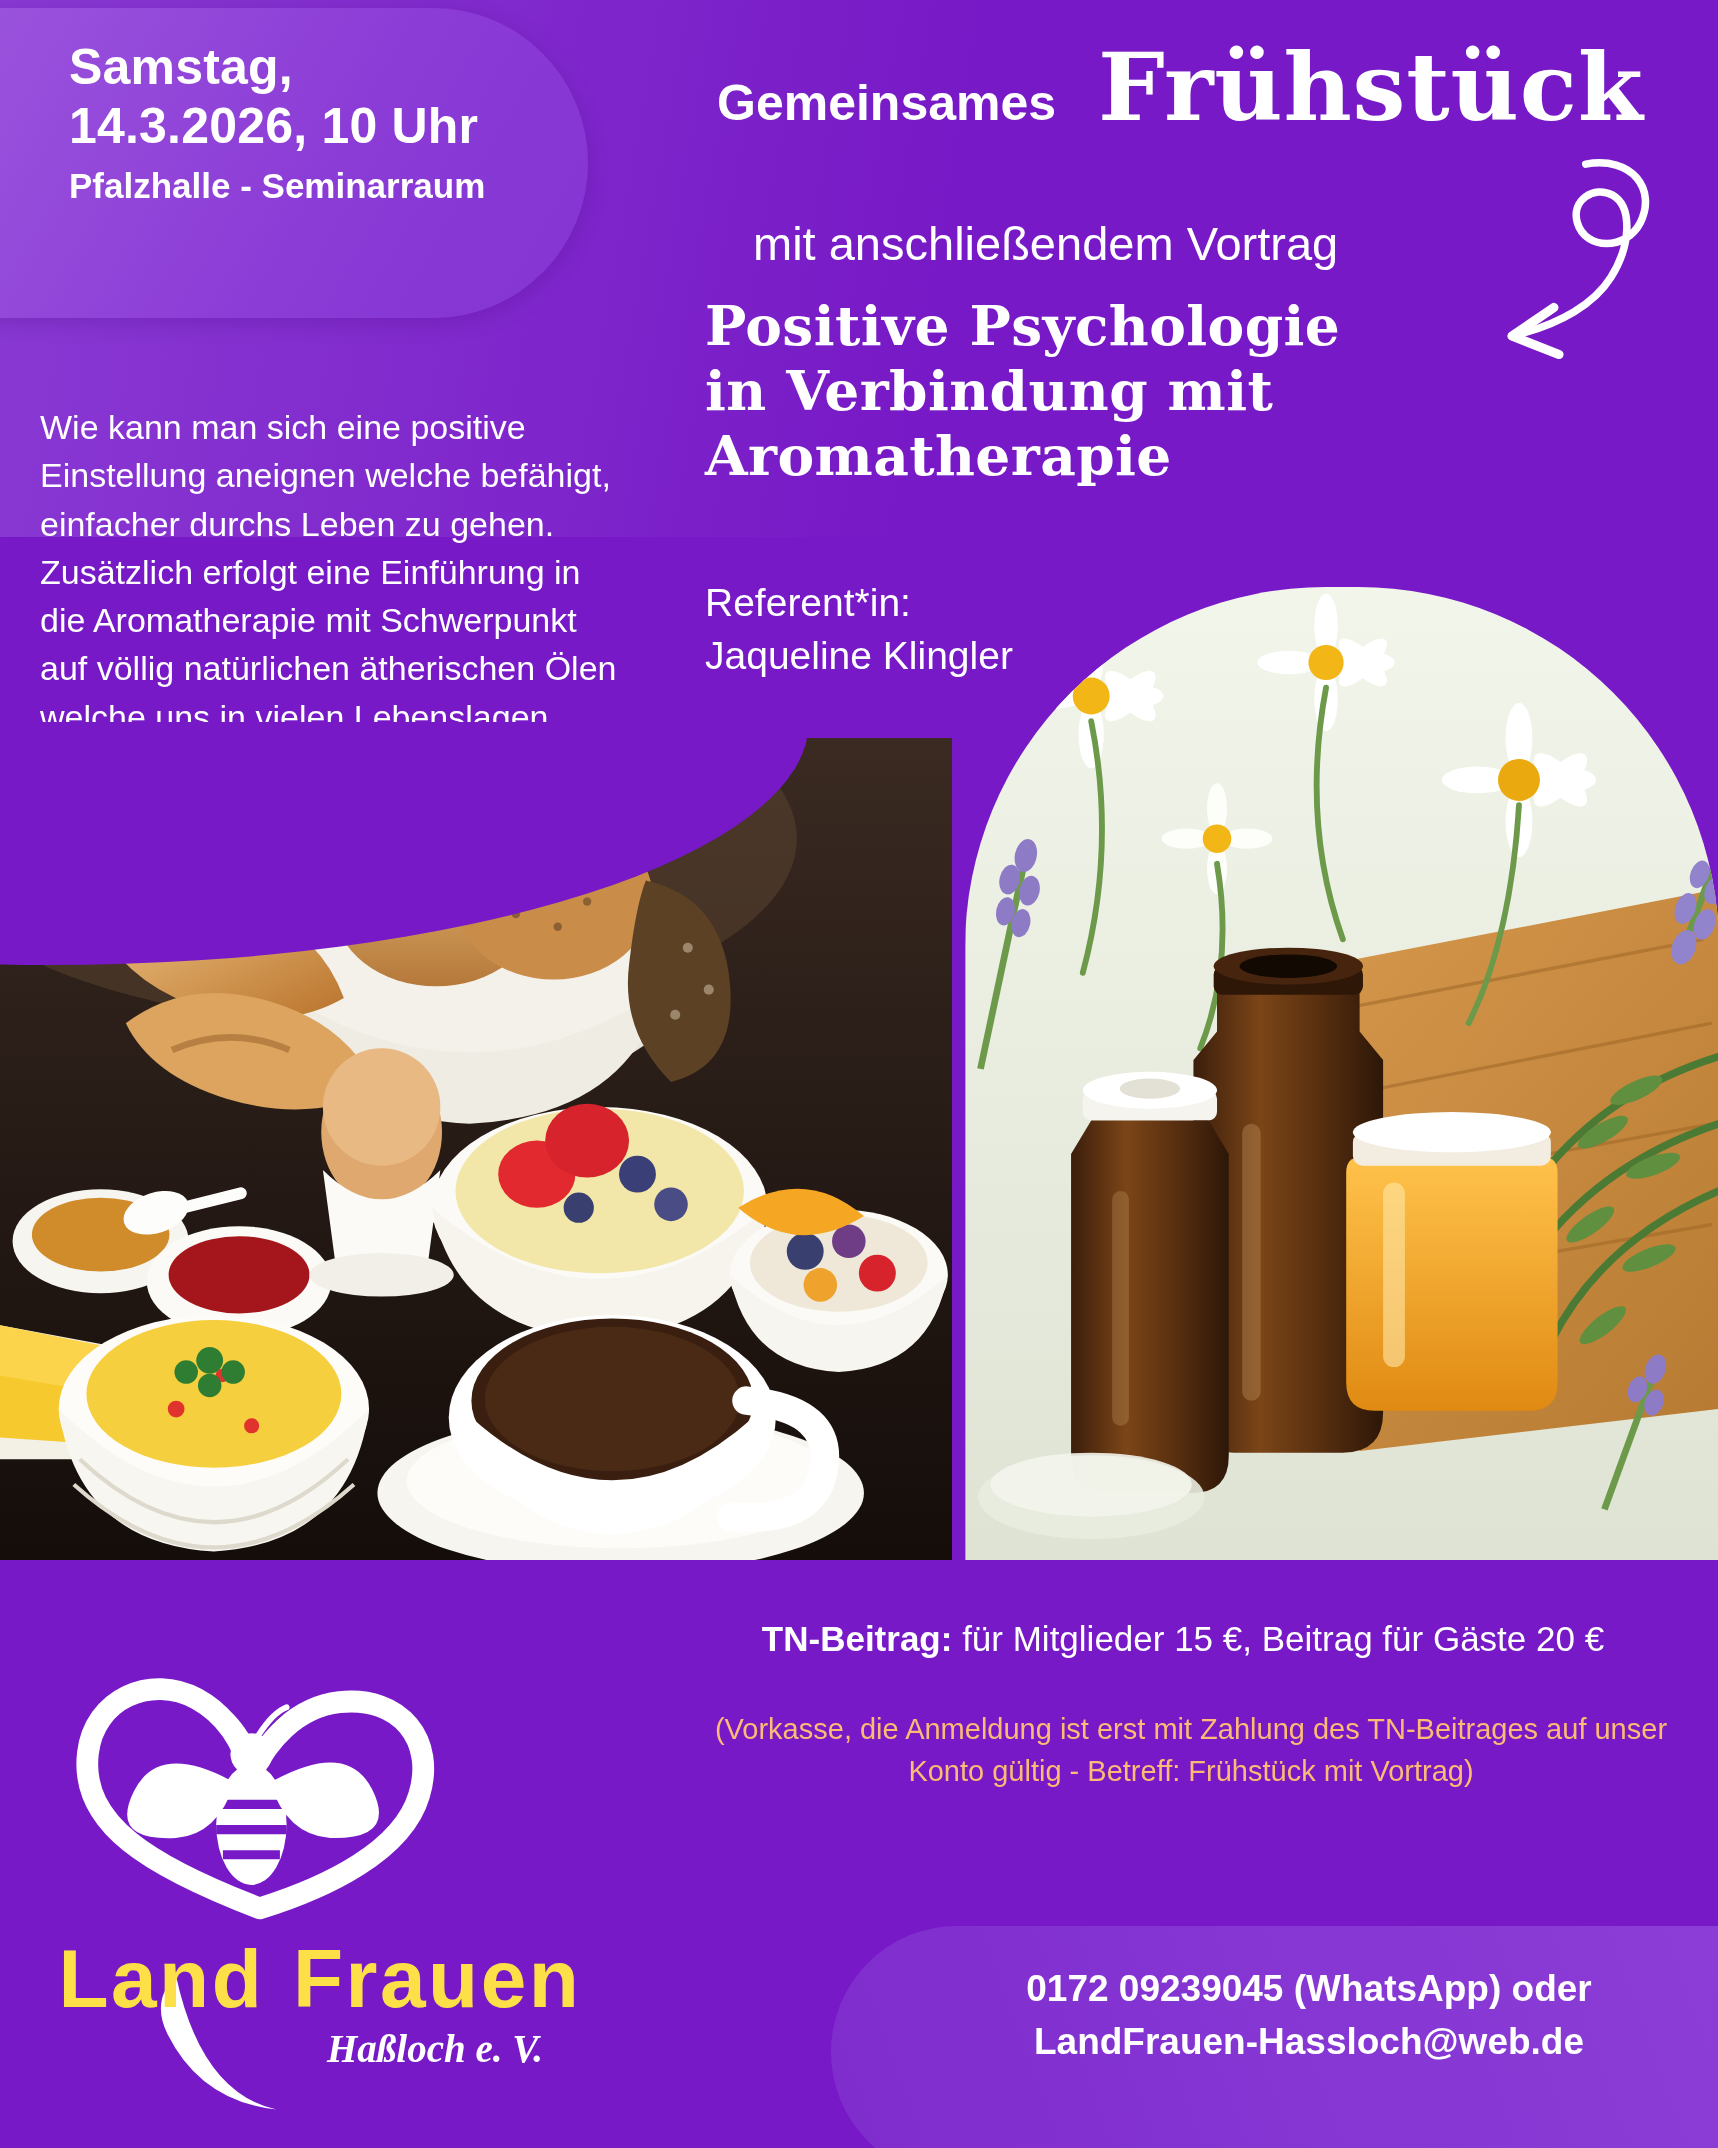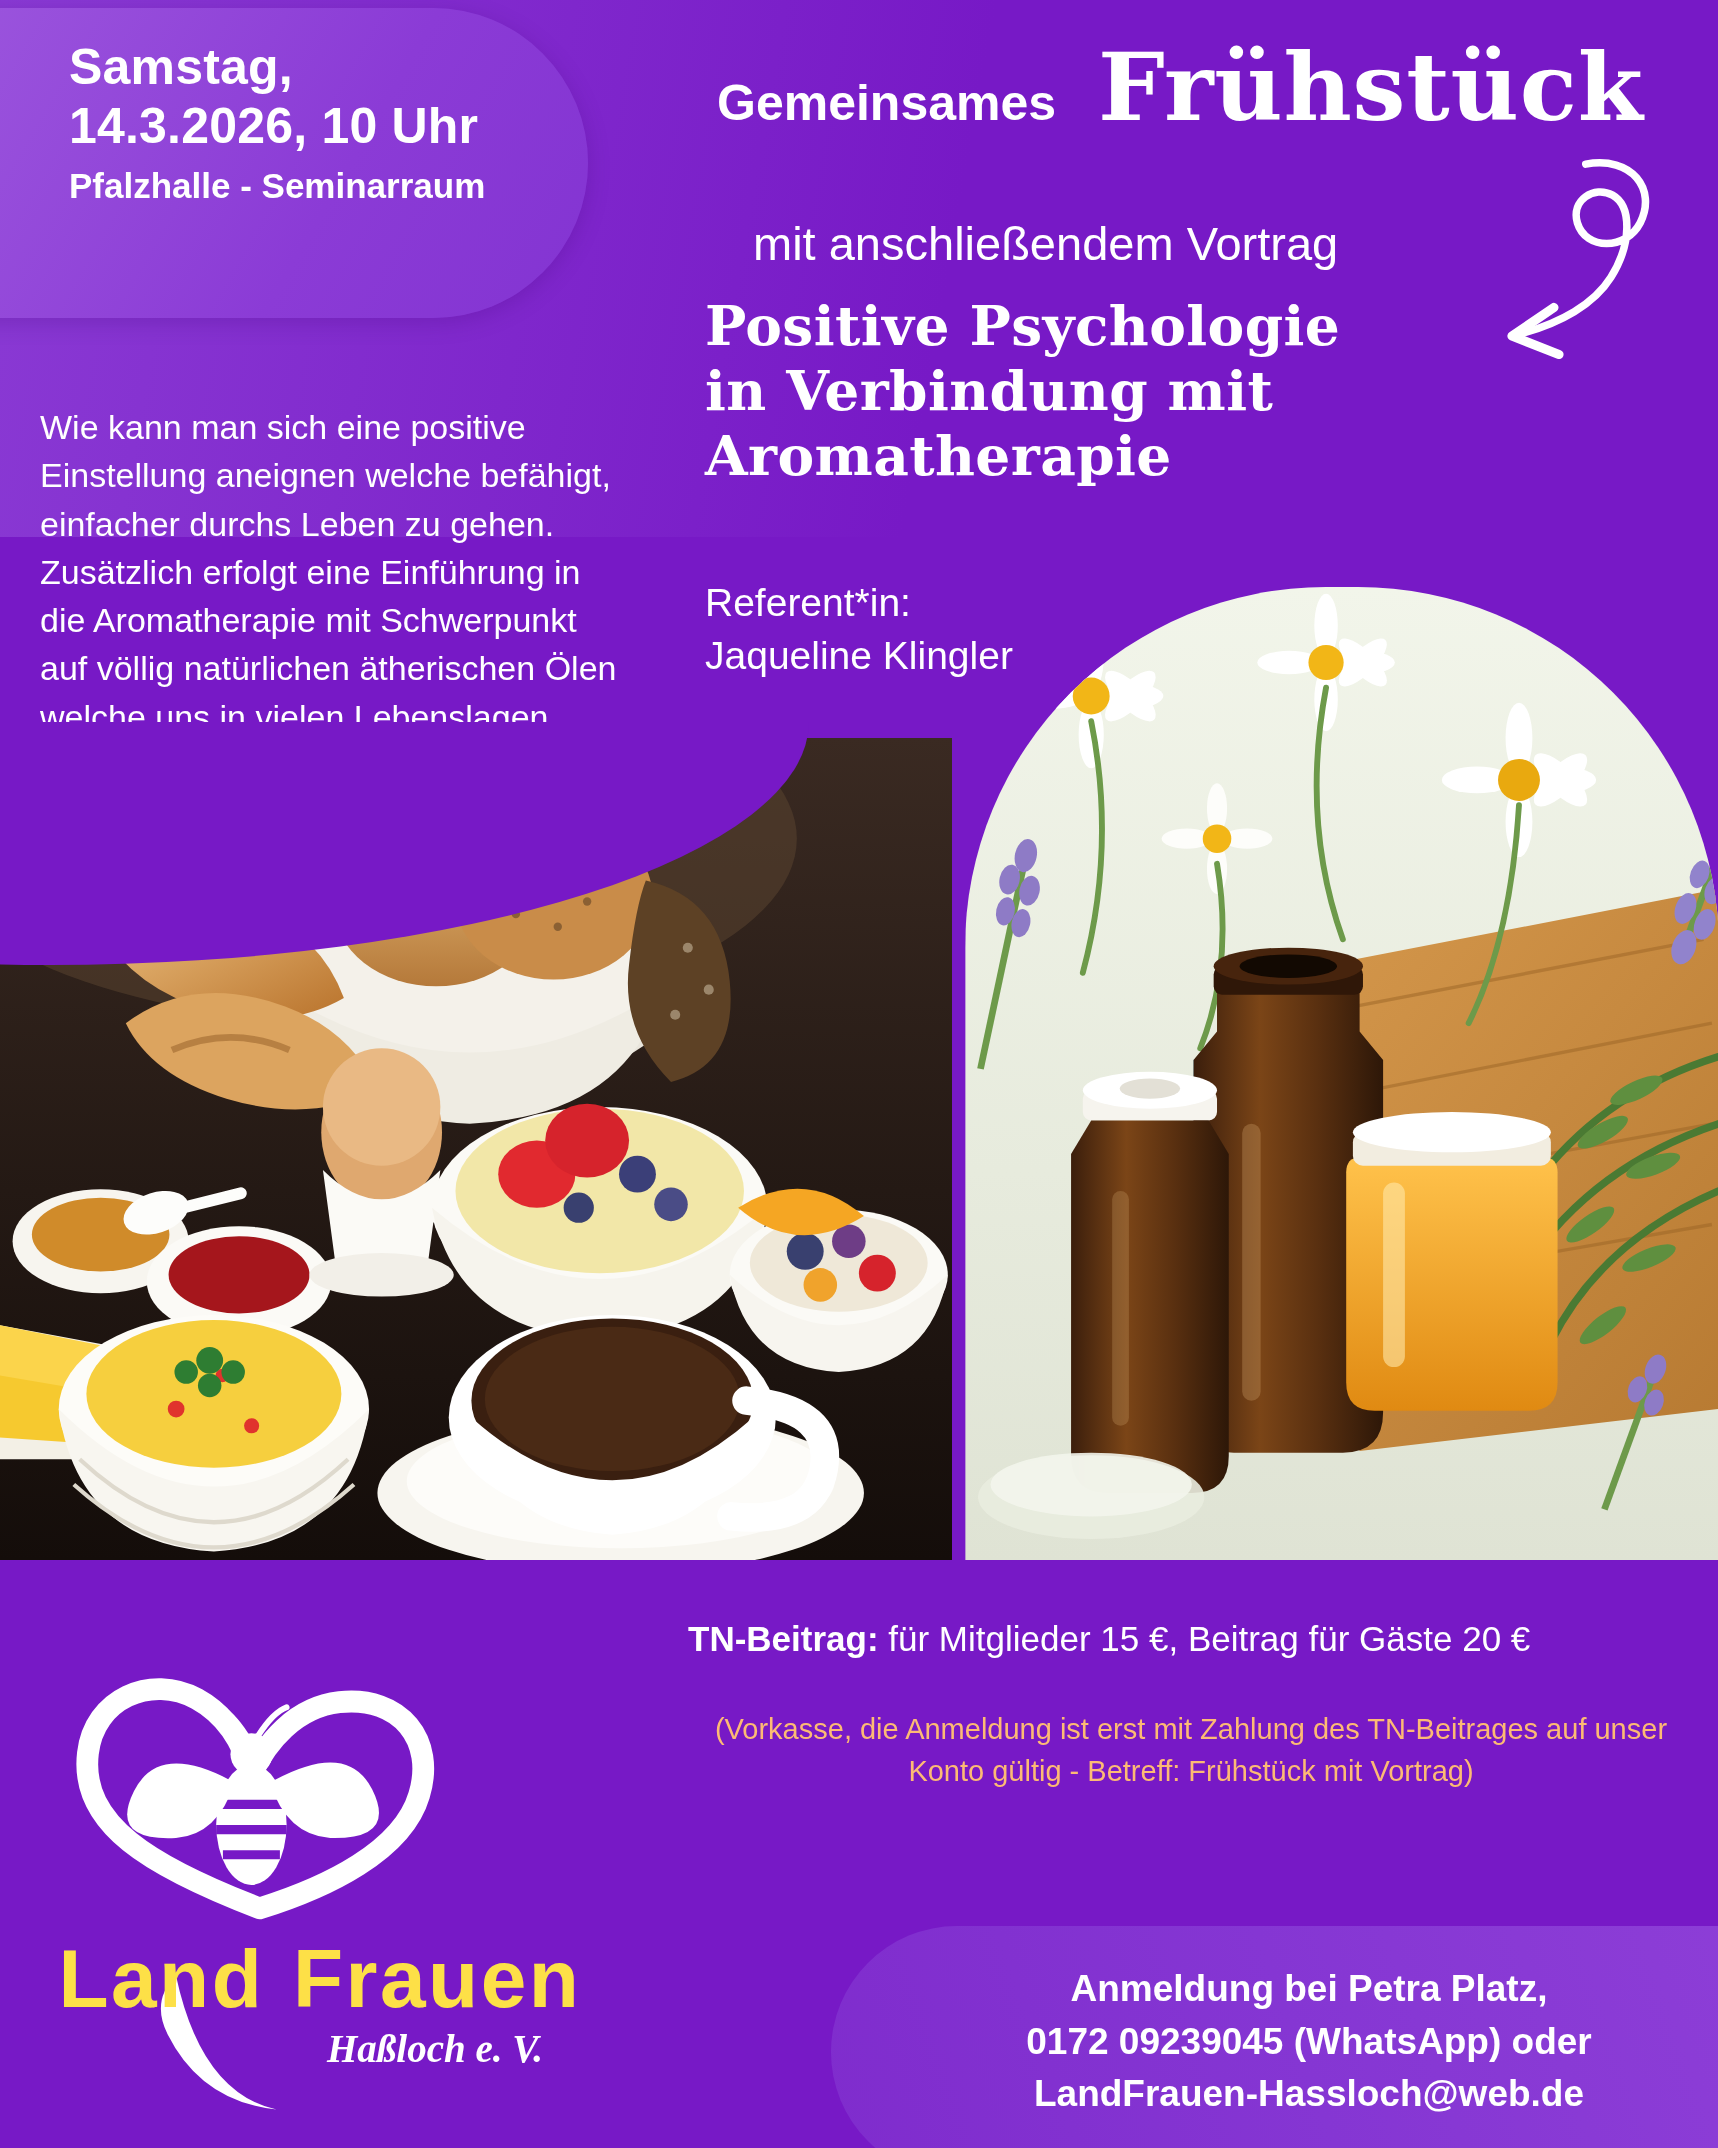--- a/index.html
+++ b/index.html
@@ -174,6 +174,7 @@
     width: 990px;
     color: #ffffff;
     font-size: 35px;
+    text-align: center;
   }
   .price-main b { font-weight: bold; }
   .price-note {

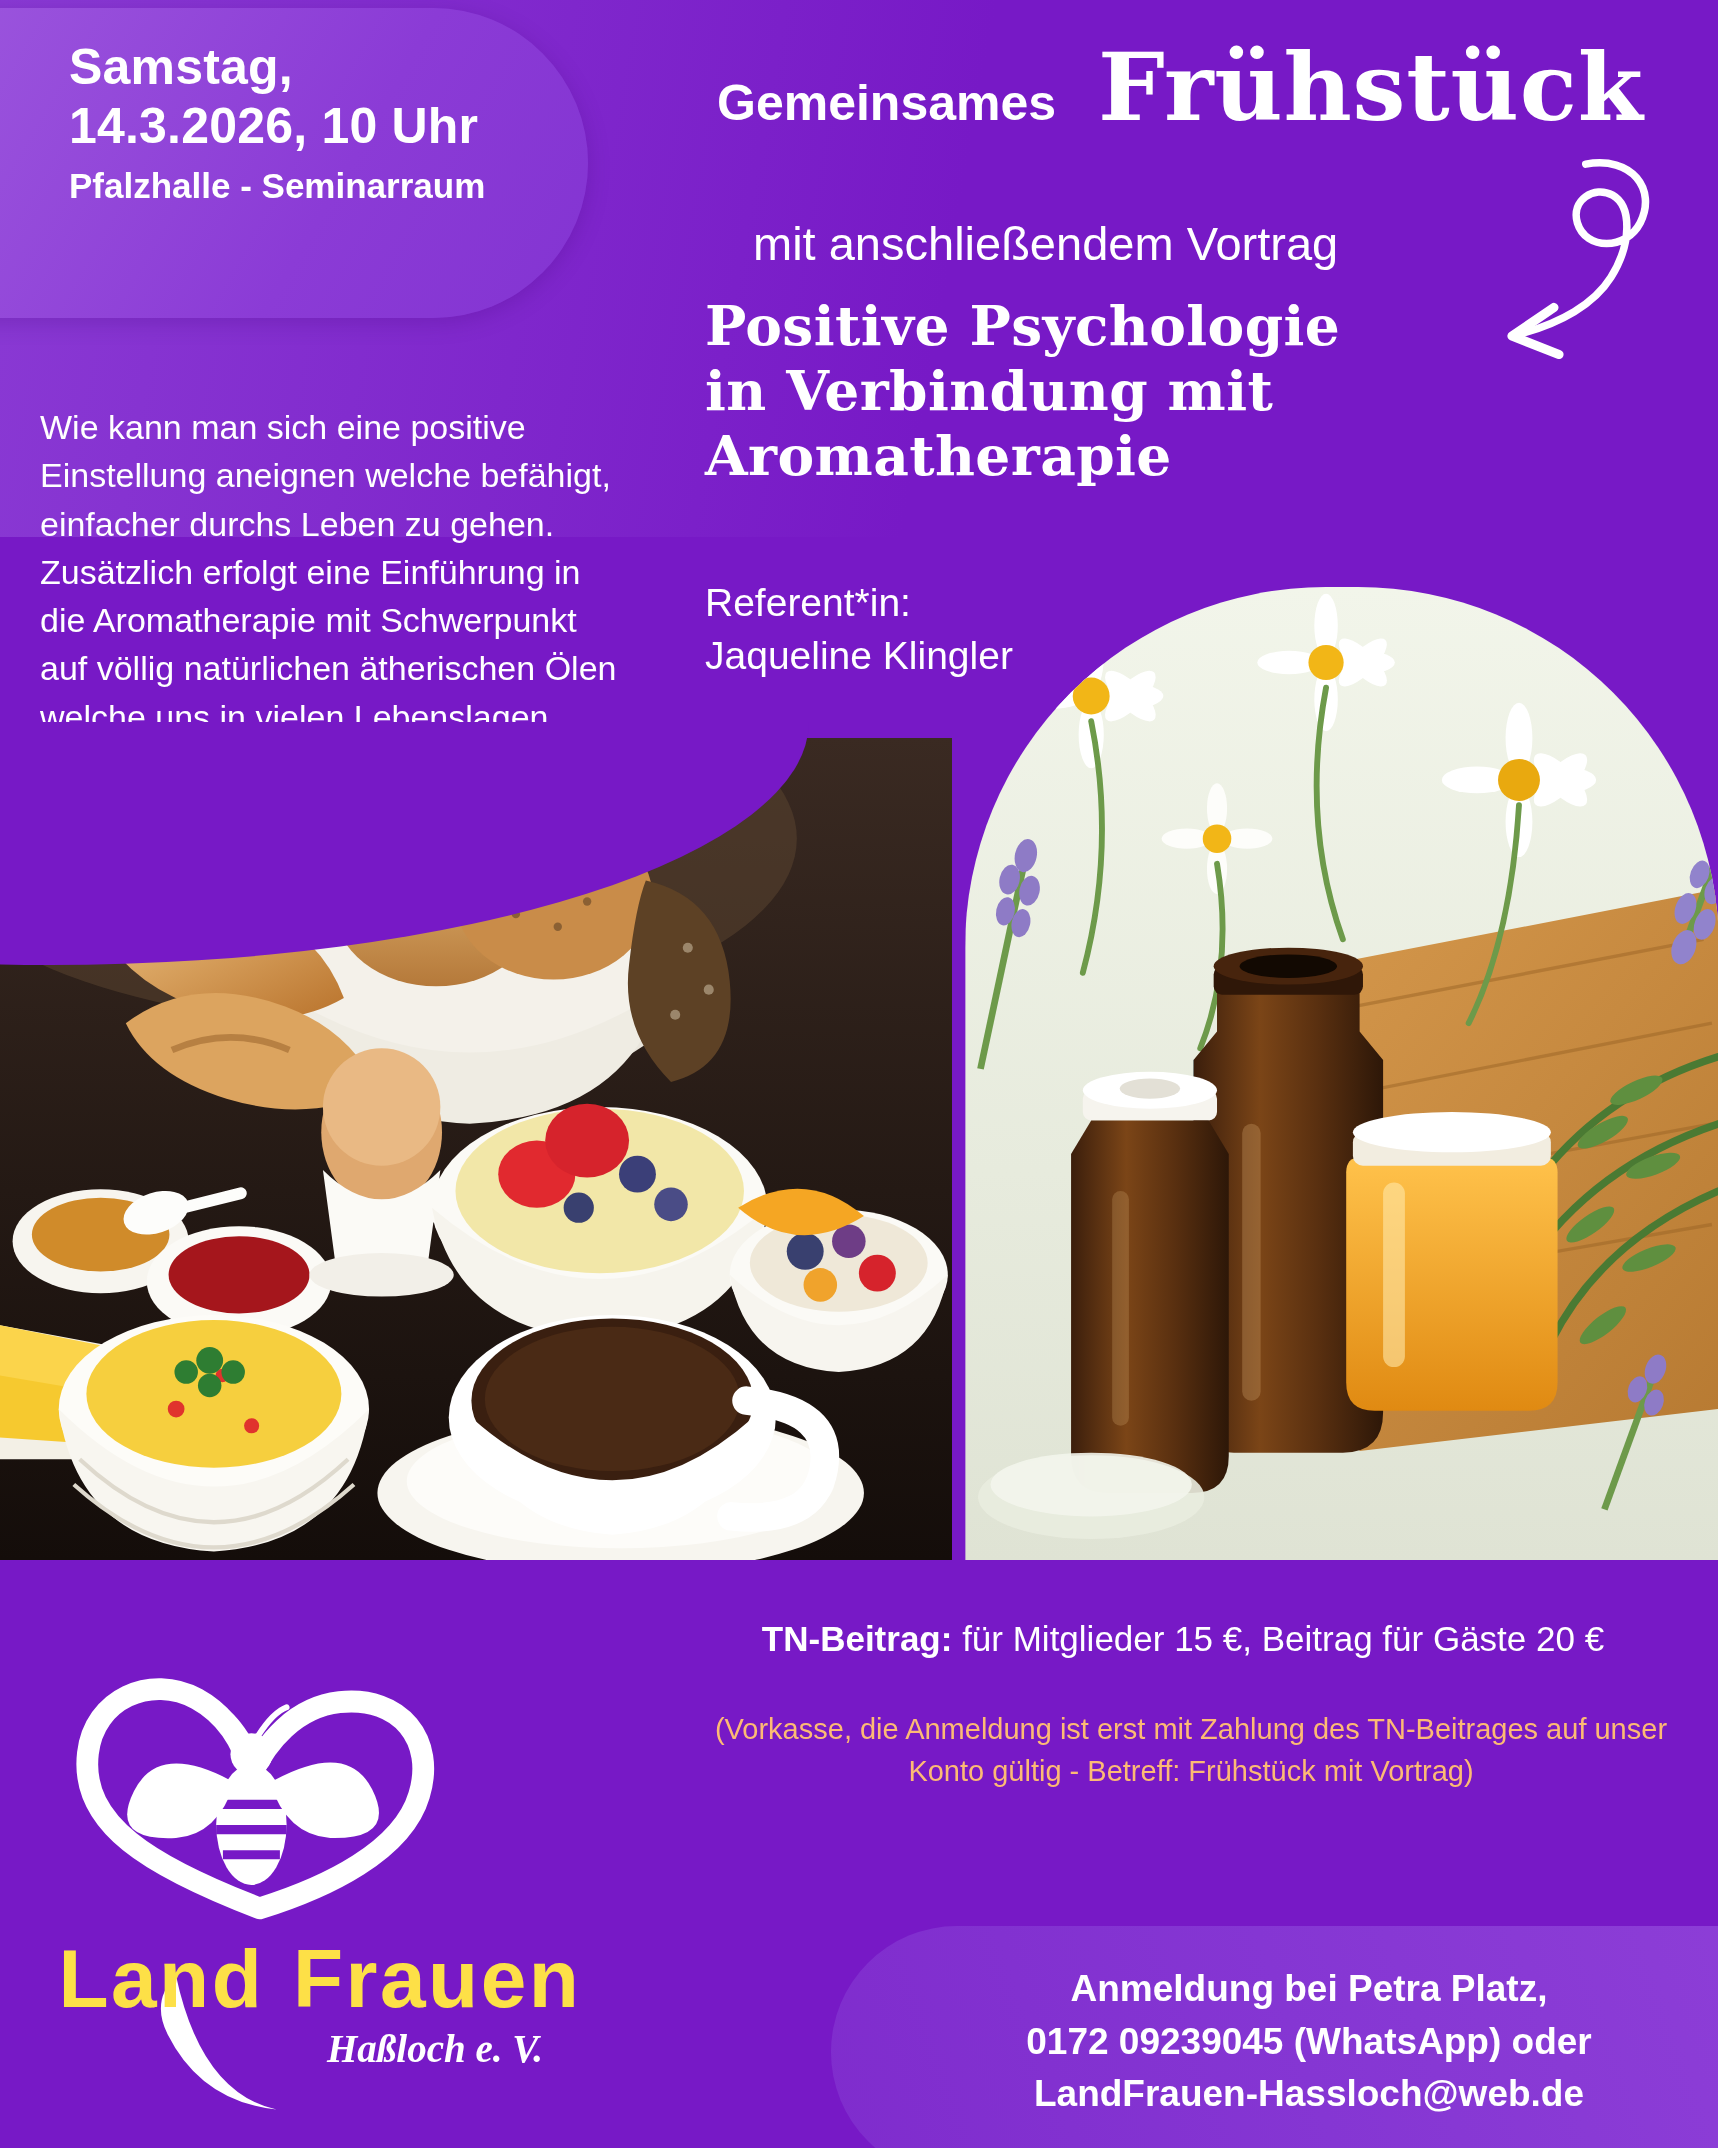--- a/index.html
+++ b/index.html
@@ -594,7 +594,6 @@
 
   <div class="contact-pill"></div>
   <div class="contact-text">
-    <div>Anmeldung bei Petra Platz,</div>
     <div>0172 09239045 (WhatsApp) oder</div>
     <div>LandFrauen-Hassloch@web.de</div>
   </div>

